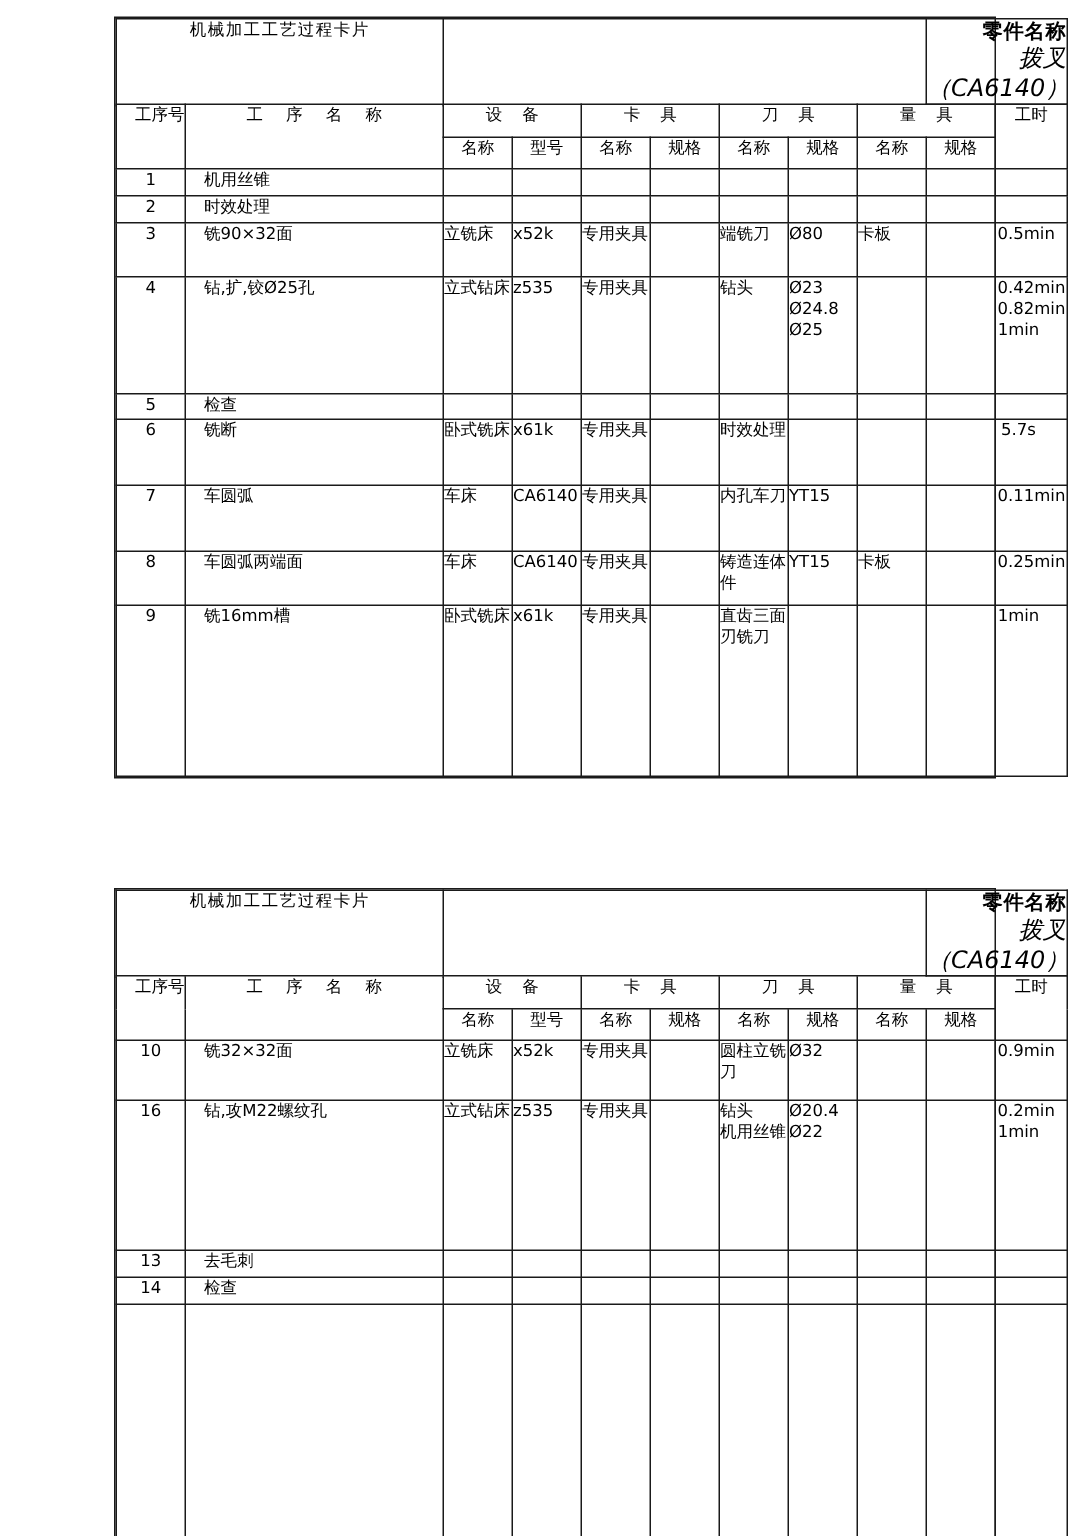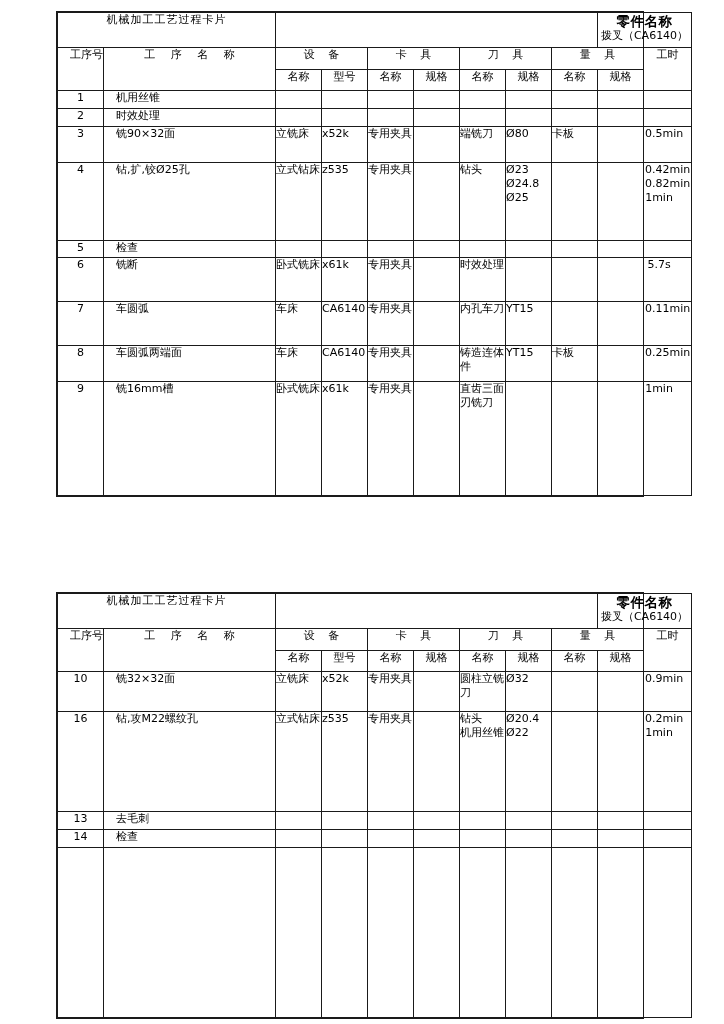--- a/index.html
+++ b/index.html
@@ -24,7 +24,7 @@
   
   .card {
     position: absolute;
-    left: 56px;
+    left: 76px;
     width: 588px;
     border: 1.2px solid #1a1a1a;
     box-sizing: border-box;

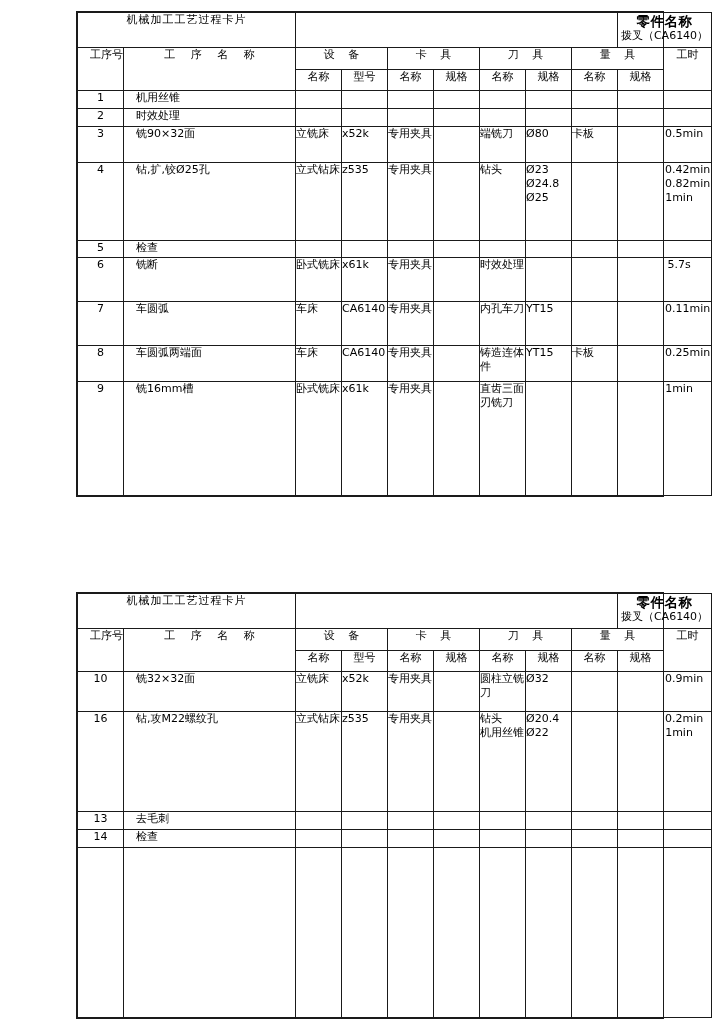--- a/index.html
+++ b/index.html
@@ -59,7 +59,7 @@
   }
   .title-blank { background: #fff; }
   .partname-cell {
-    text-align: center;
+    text-align: right;
     vertical-align: middle;
     padding: 1px 2px;
   }

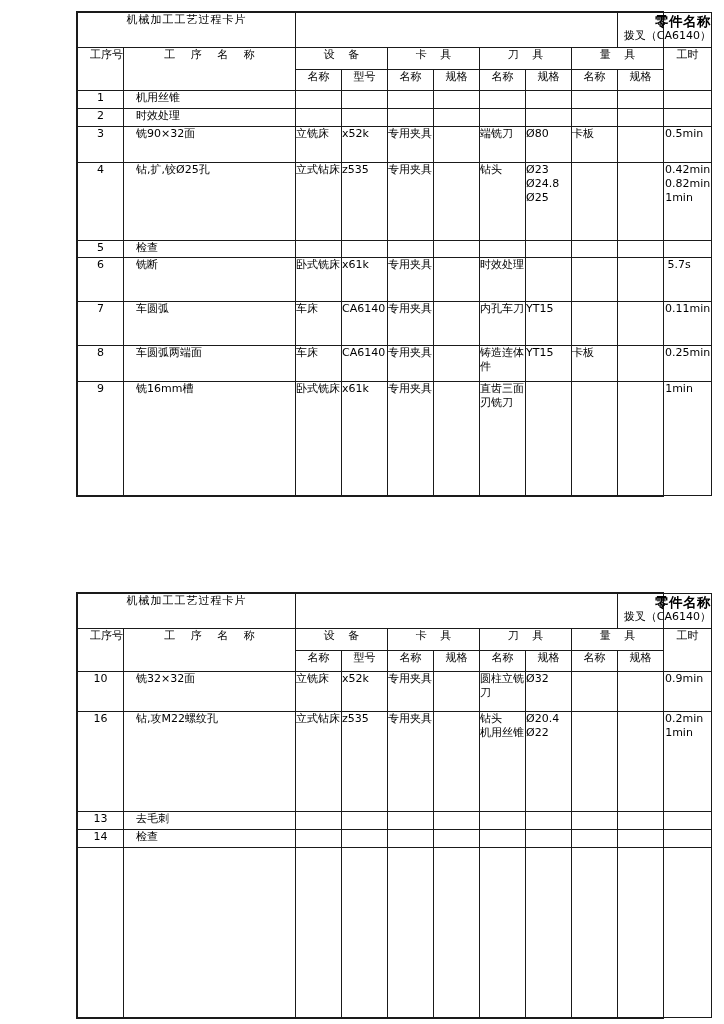--- a/index.html
+++ b/index.html
@@ -72,10 +72,11 @@
     line-height: 1.2;
   }
   .partname-bot {
-    font-size: 11px;
+    font-size: 16px;
     display: block;
     line-height: 1.25;
     letter-spacing: 0;
+    font-style: italic;
   }
 
   

